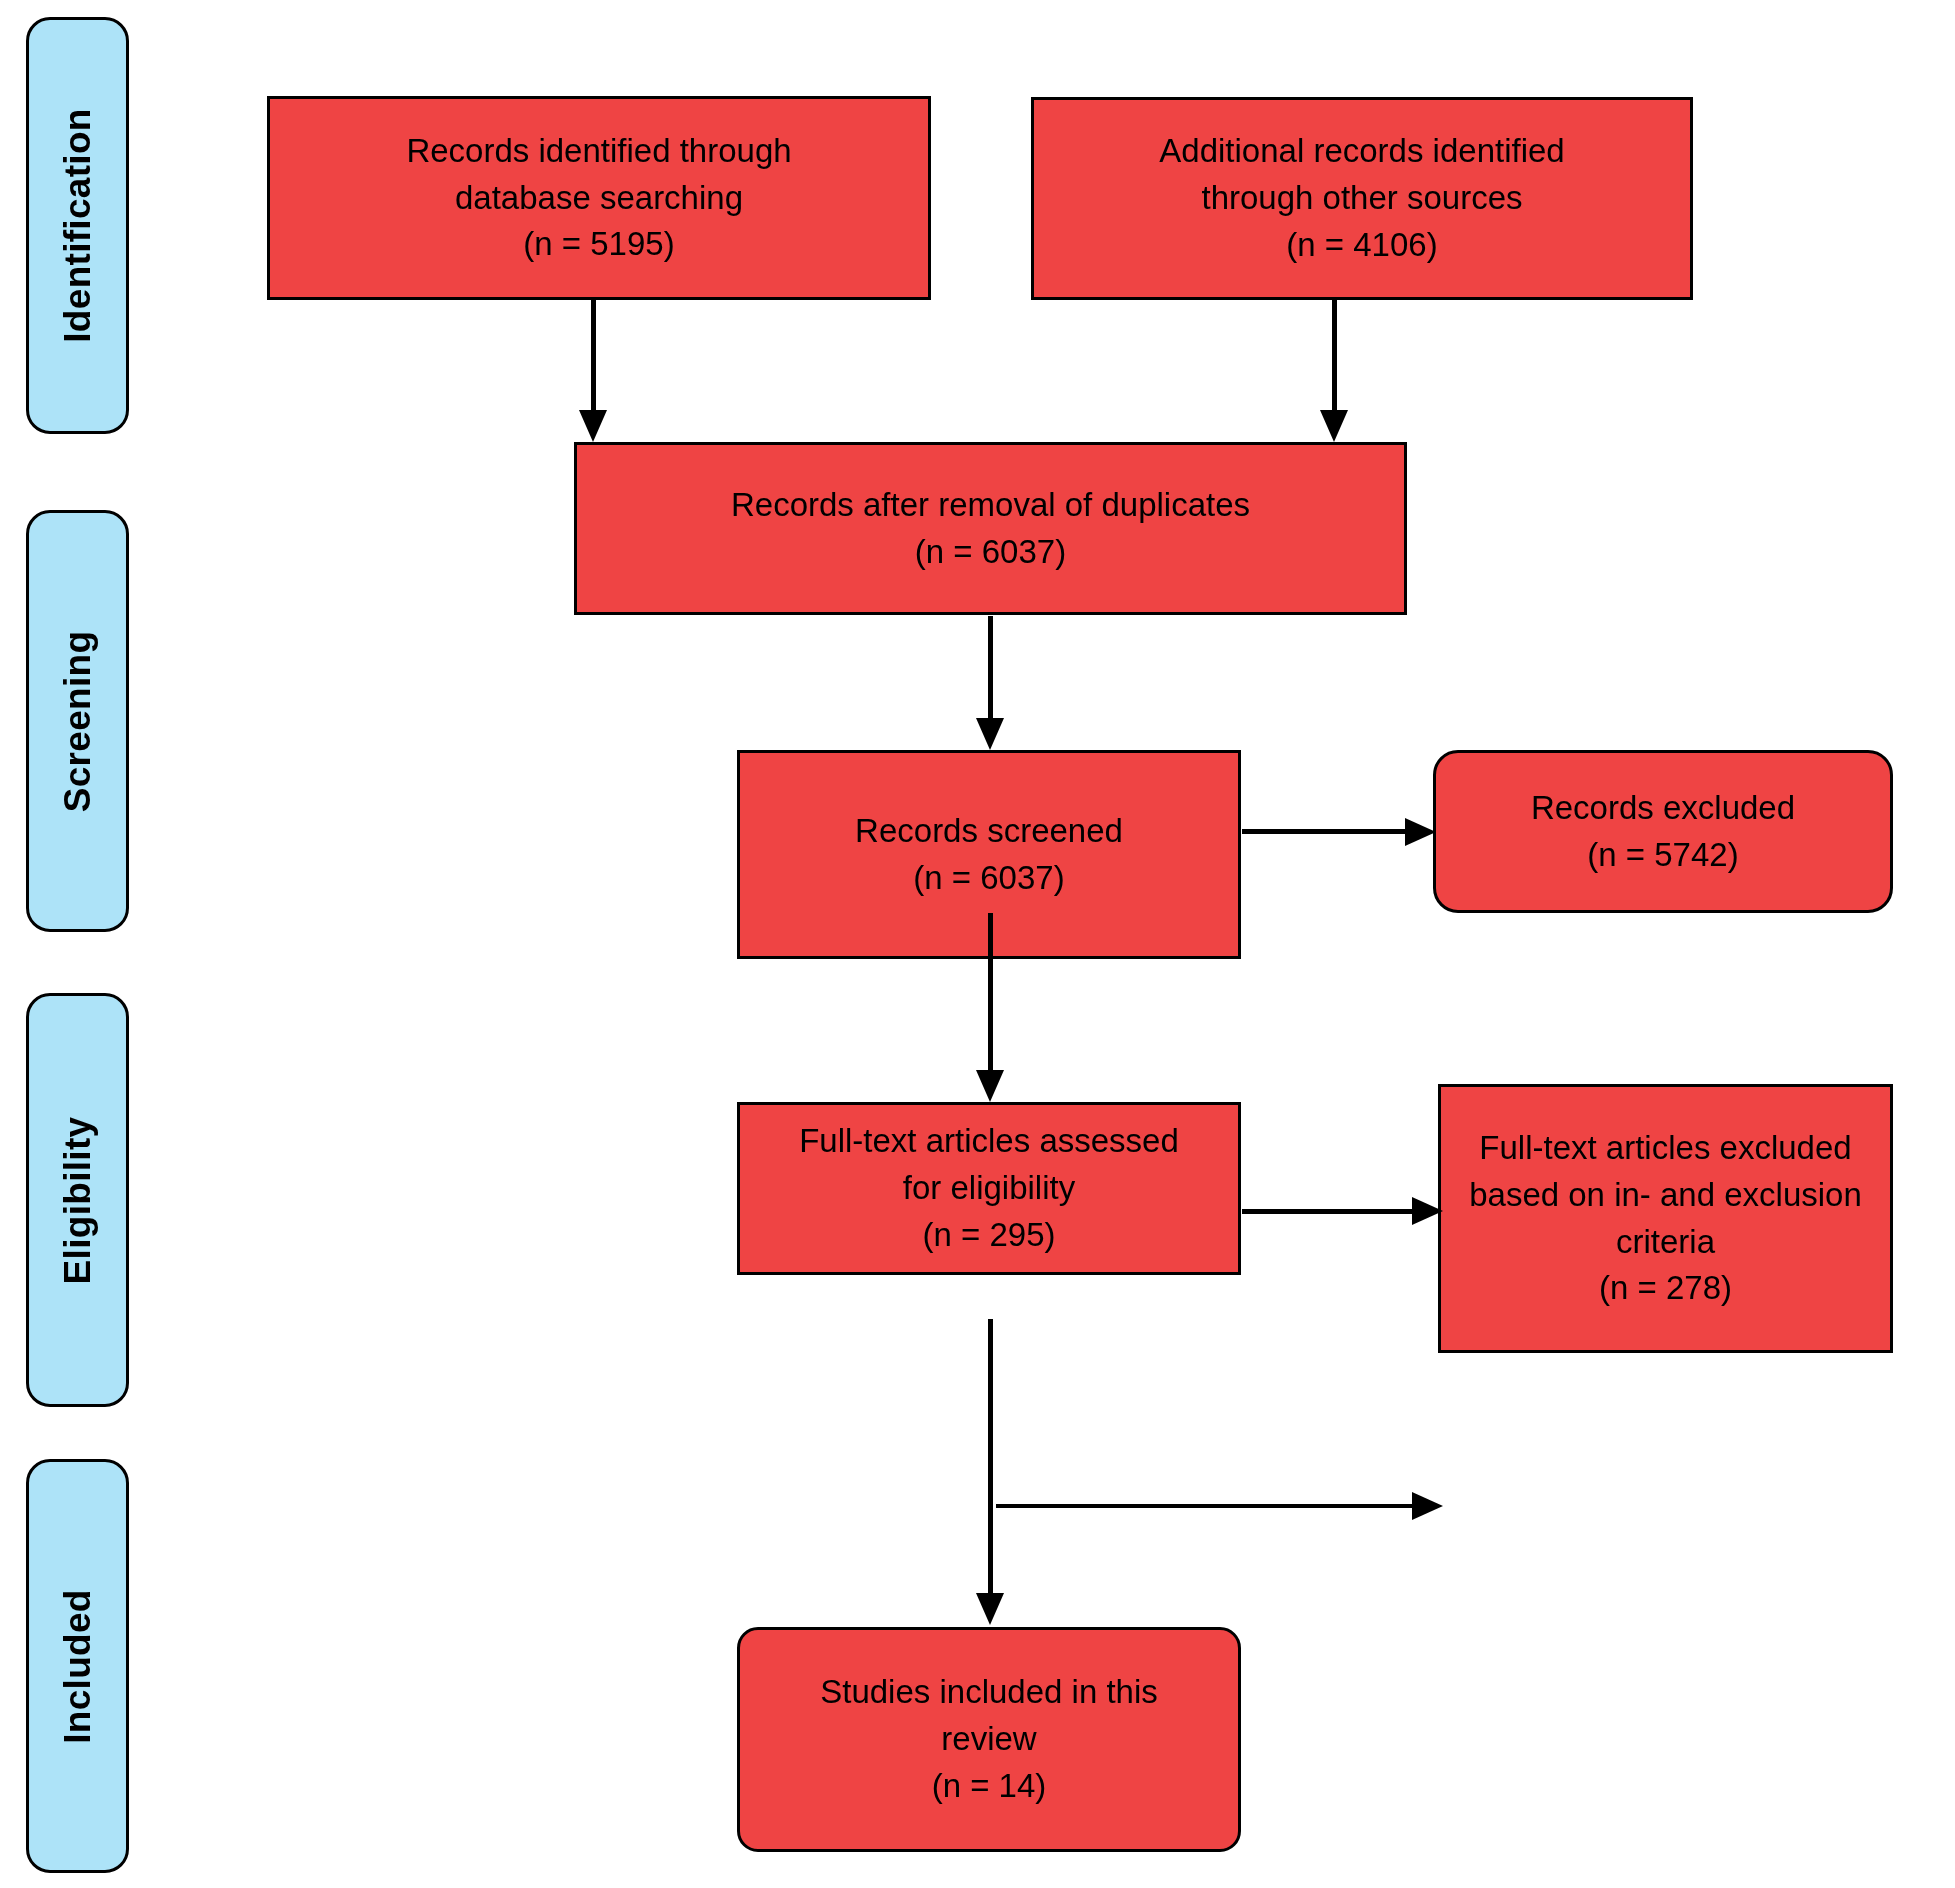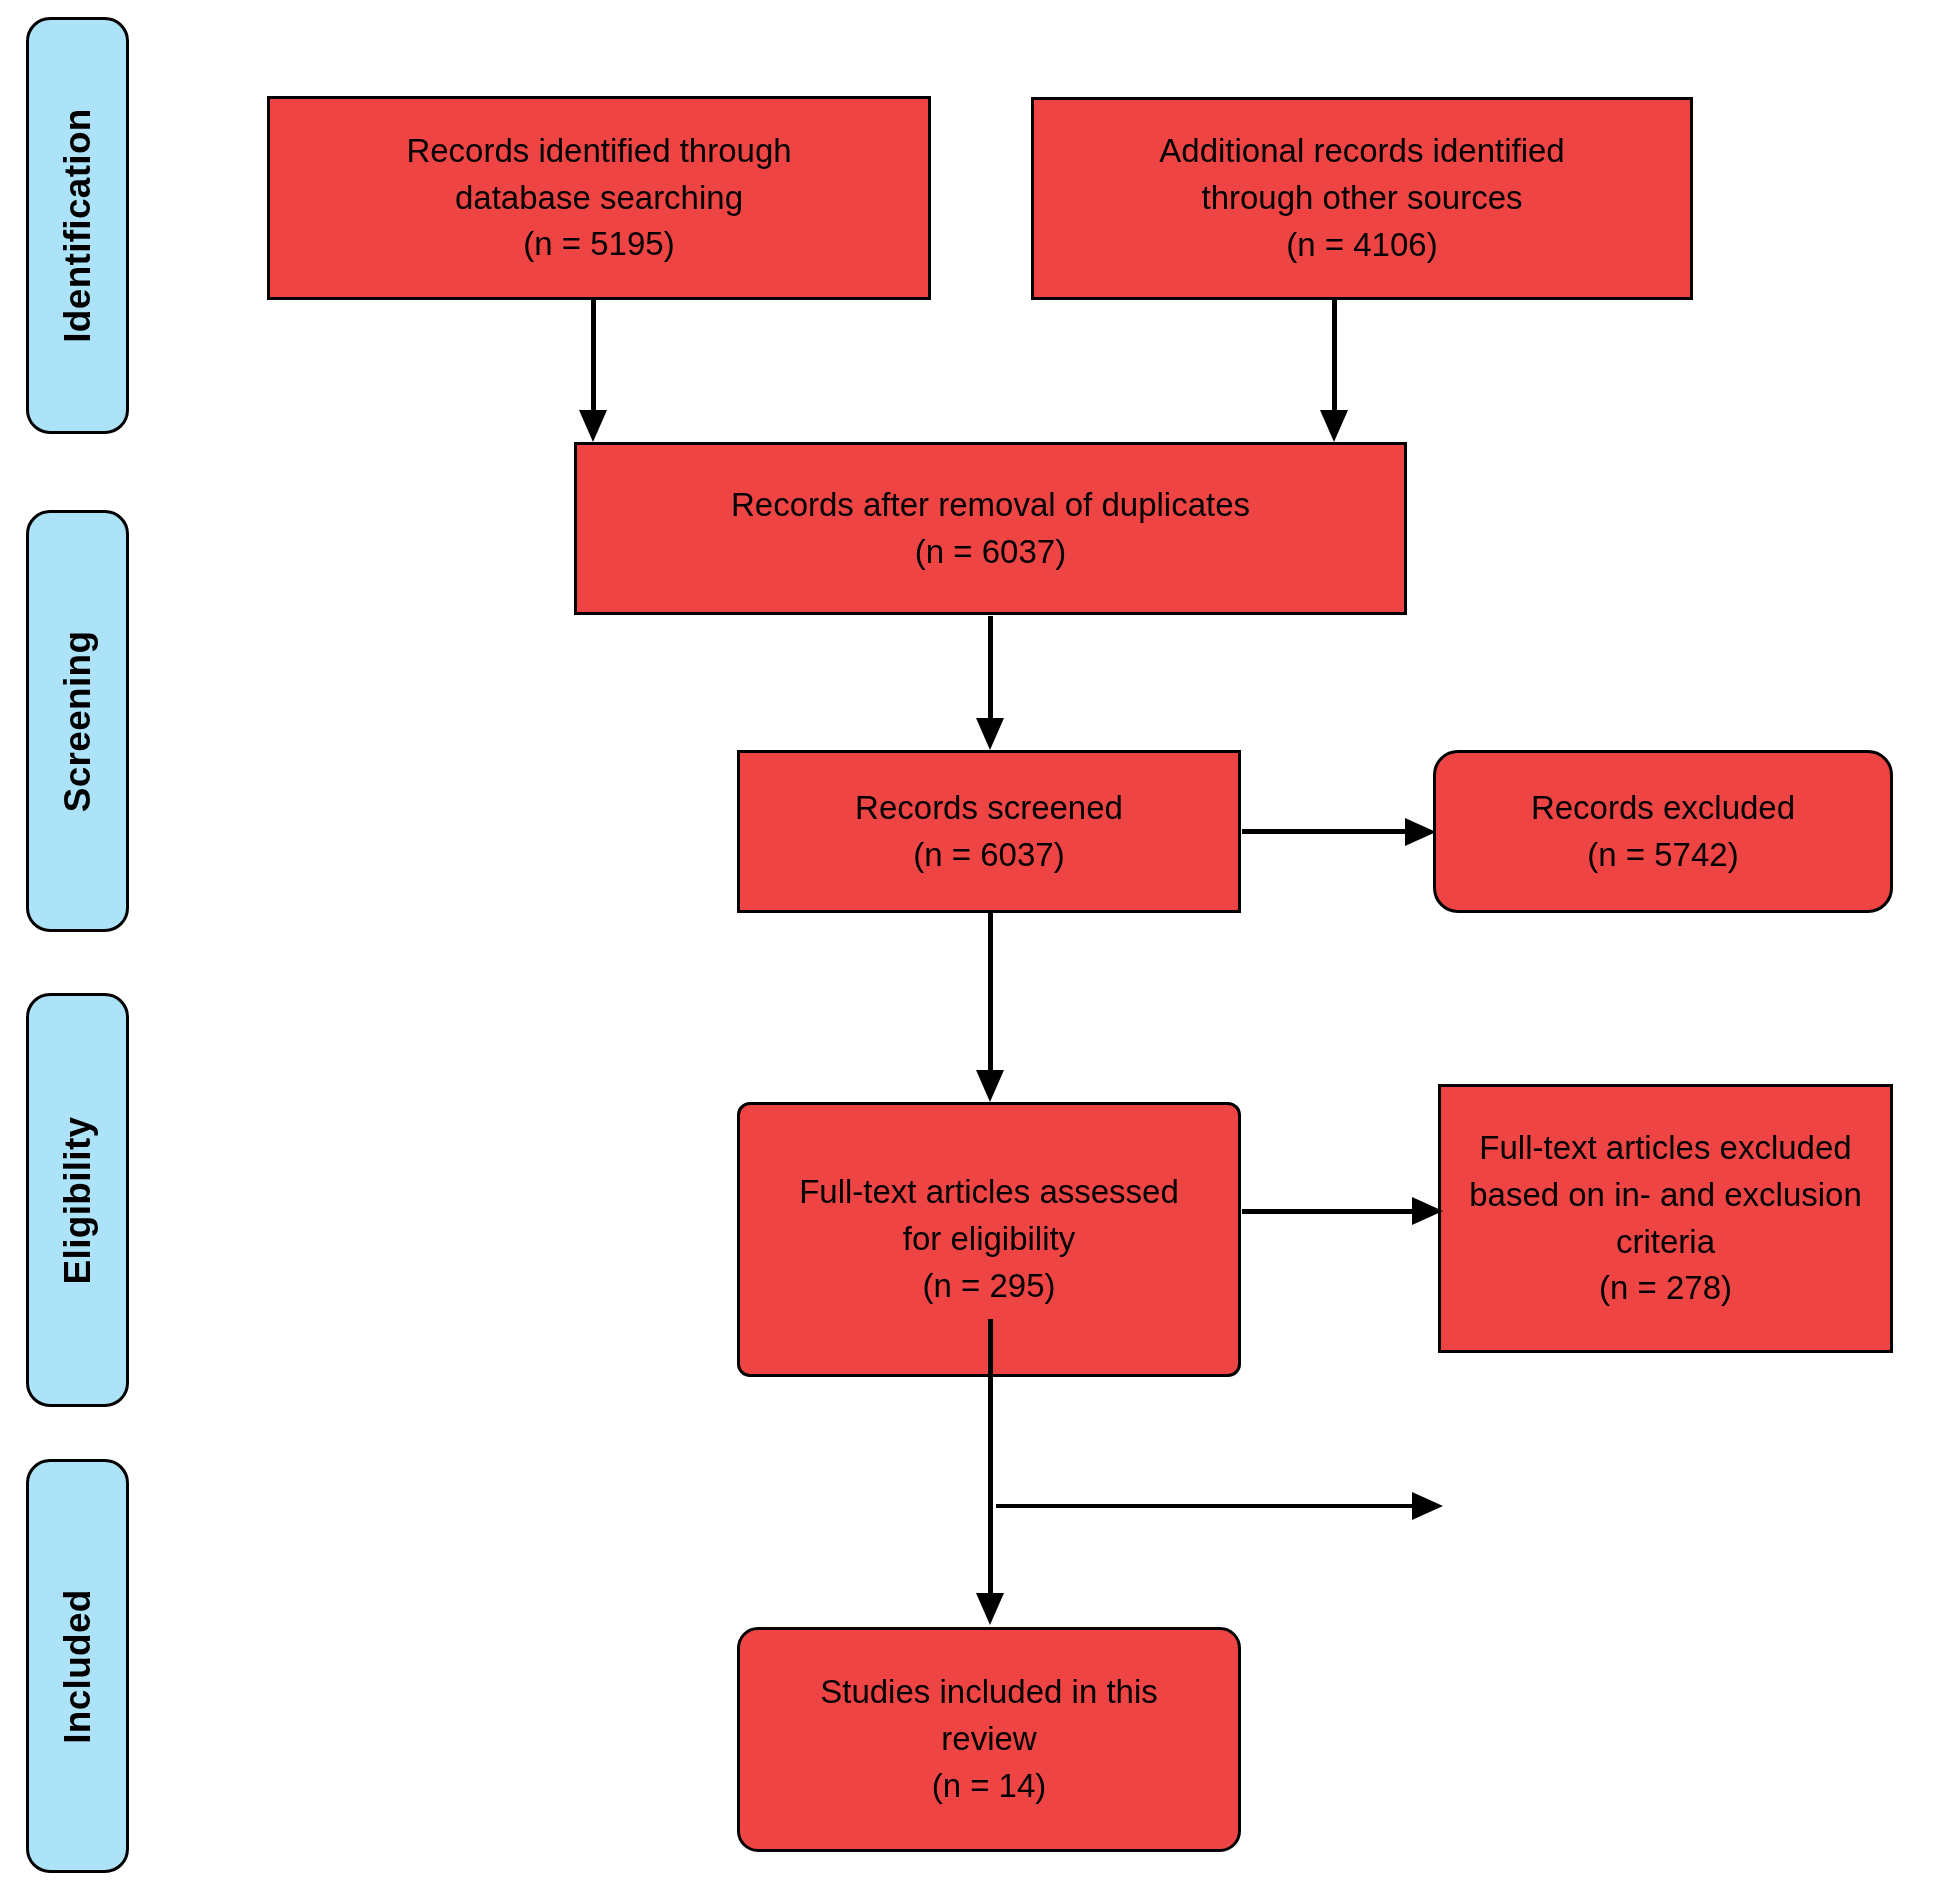--- a/index.html
+++ b/index.html
@@ -139,7 +139,7 @@
   <div class="vline" style="left:988px; top:616px; width:4.7px; height:103px;"></div>
   <div class="arrow-down" style="left:976px; top:718px;"></div>
 
-  <div class="flow-box" style="left:737px; top:750px; width:504px; height:163px;">
+  <div class="flow-box" style="left:737px; top:750px; width:504px; height:209px;">
     <span class="box-text">Records screened
 (n = 6037)</span>
   </div>

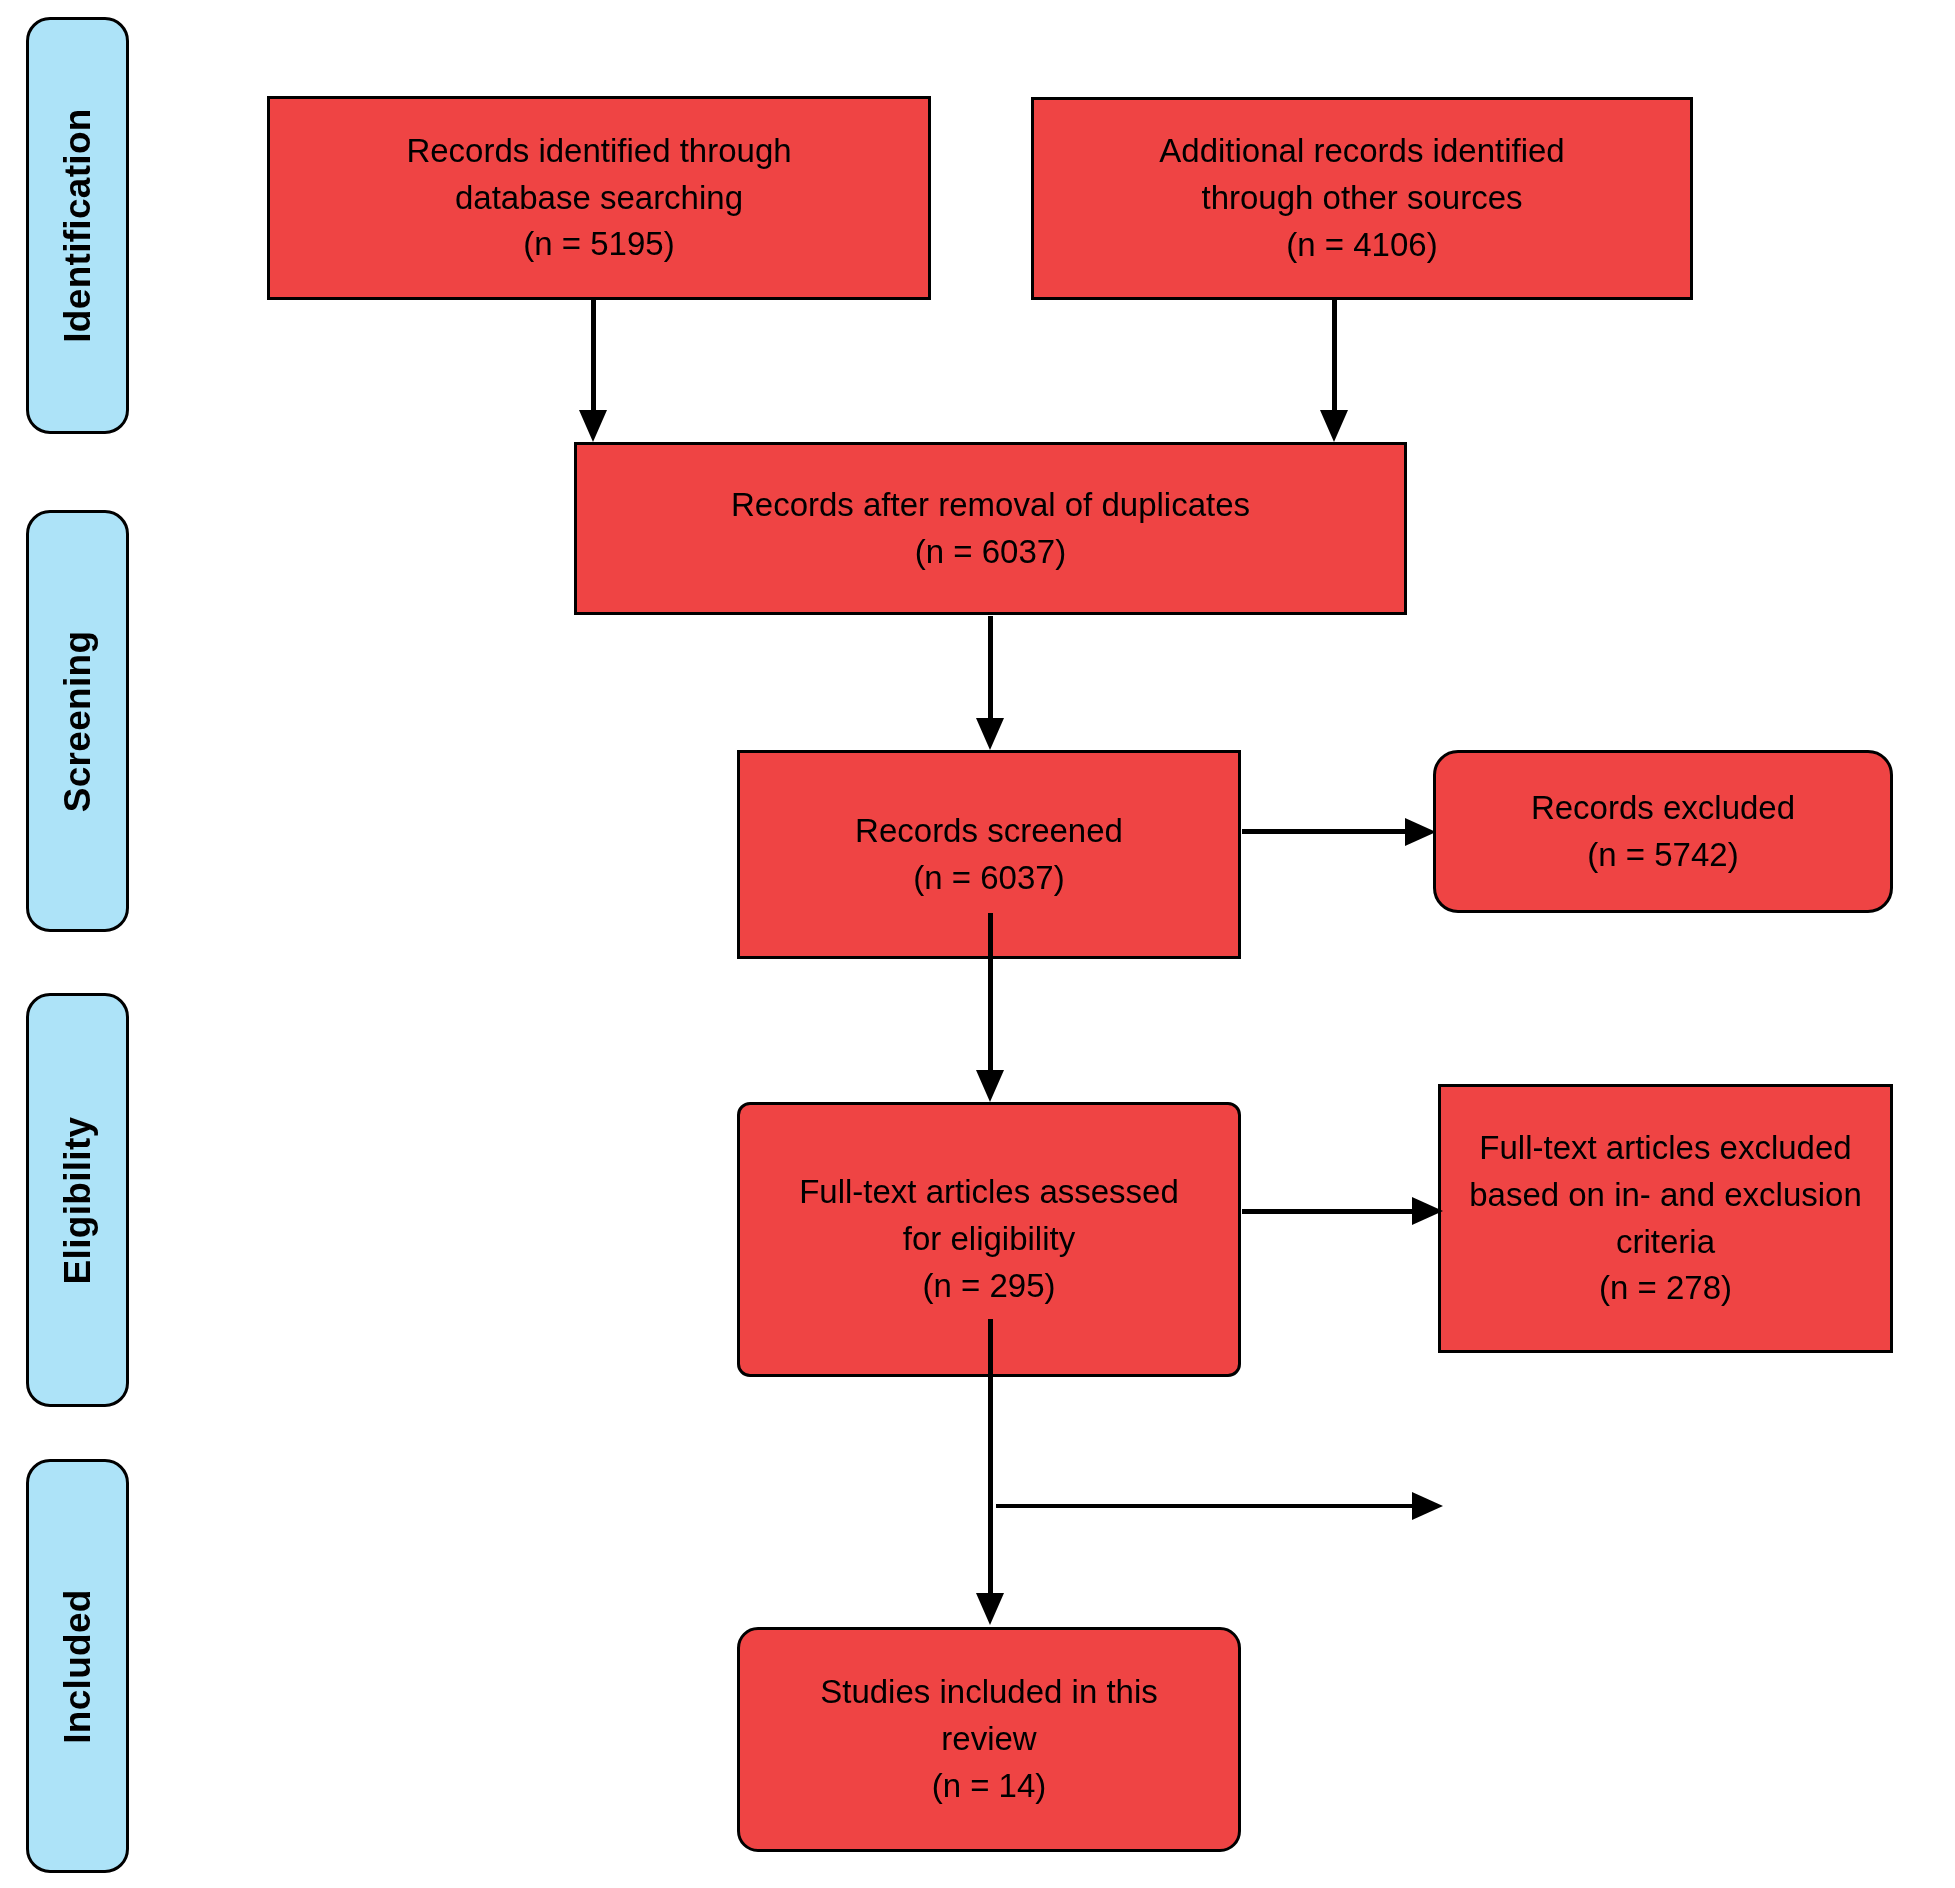--- a/index.html
+++ b/index.html
@@ -155,7 +155,7 @@
   <div class="vline" style="left:988px; top:913px; width:4.7px; height:158px;"></div>
   <div class="arrow-down" style="left:976px; top:1070px;"></div>
 
-  <div class="flow-box" style="left:737px; top:1102px; width:504px; height:275px;border-radius:13px;">
+  <div class="flow-box" style="left:737px; top:1102px; width:504px; height:173px;">
     <span class="box-text">Full-text articles assessed
 for eligibility
 (n = 295)</span>

